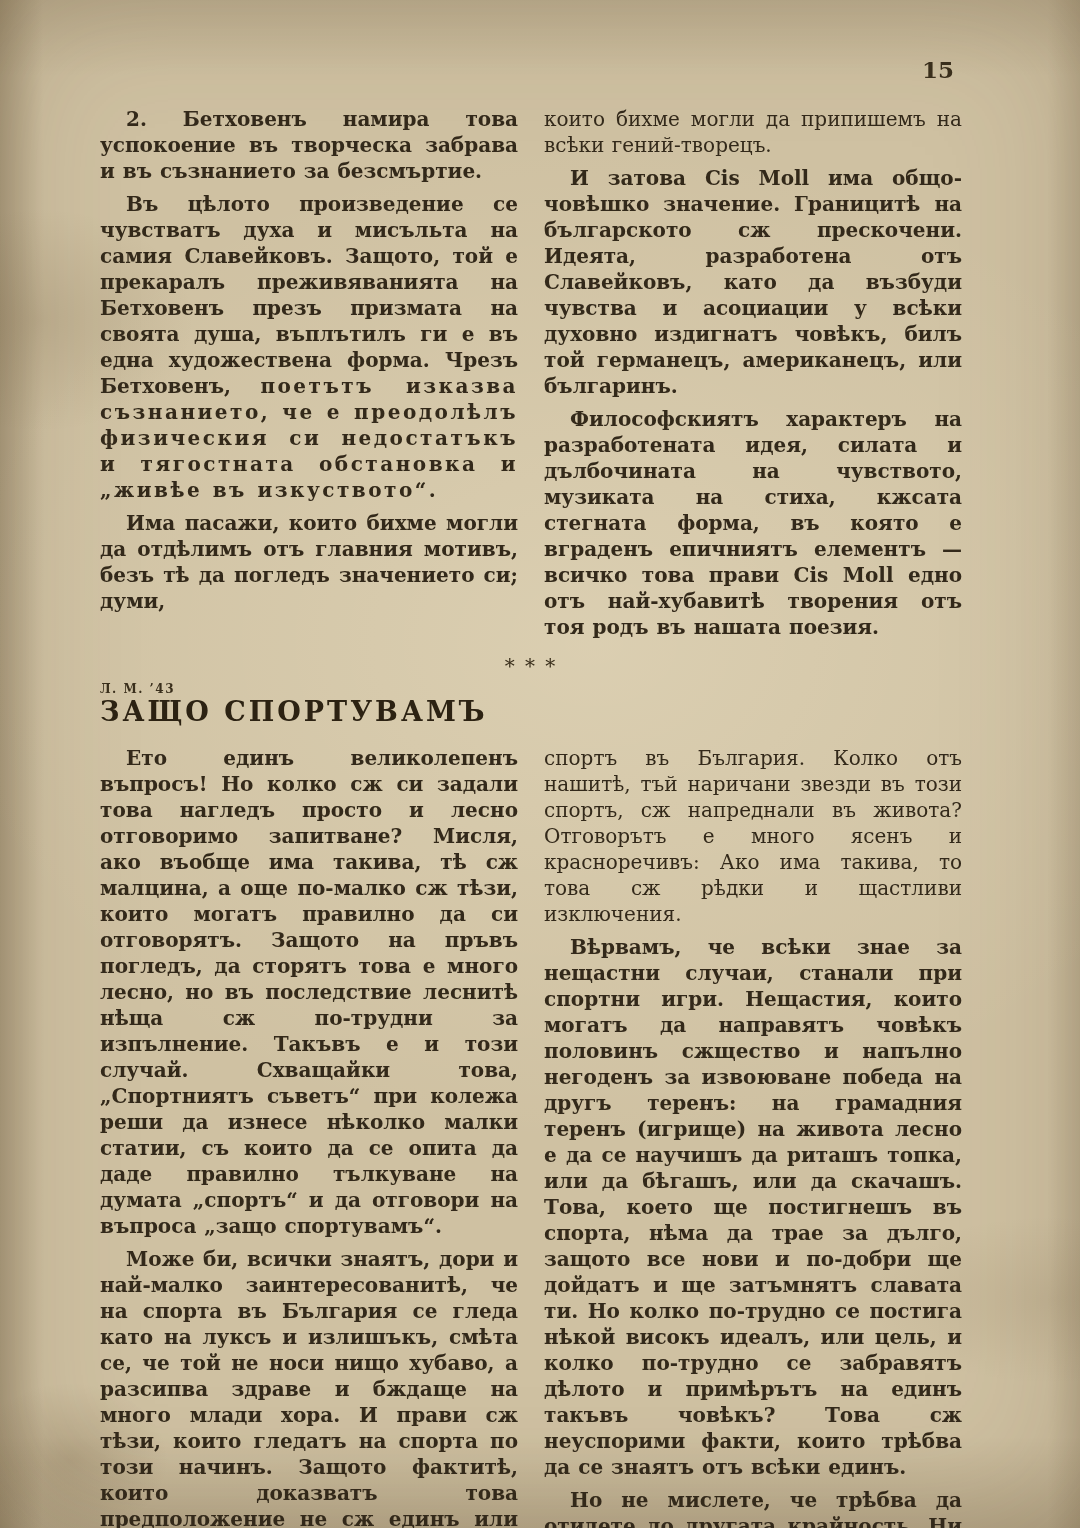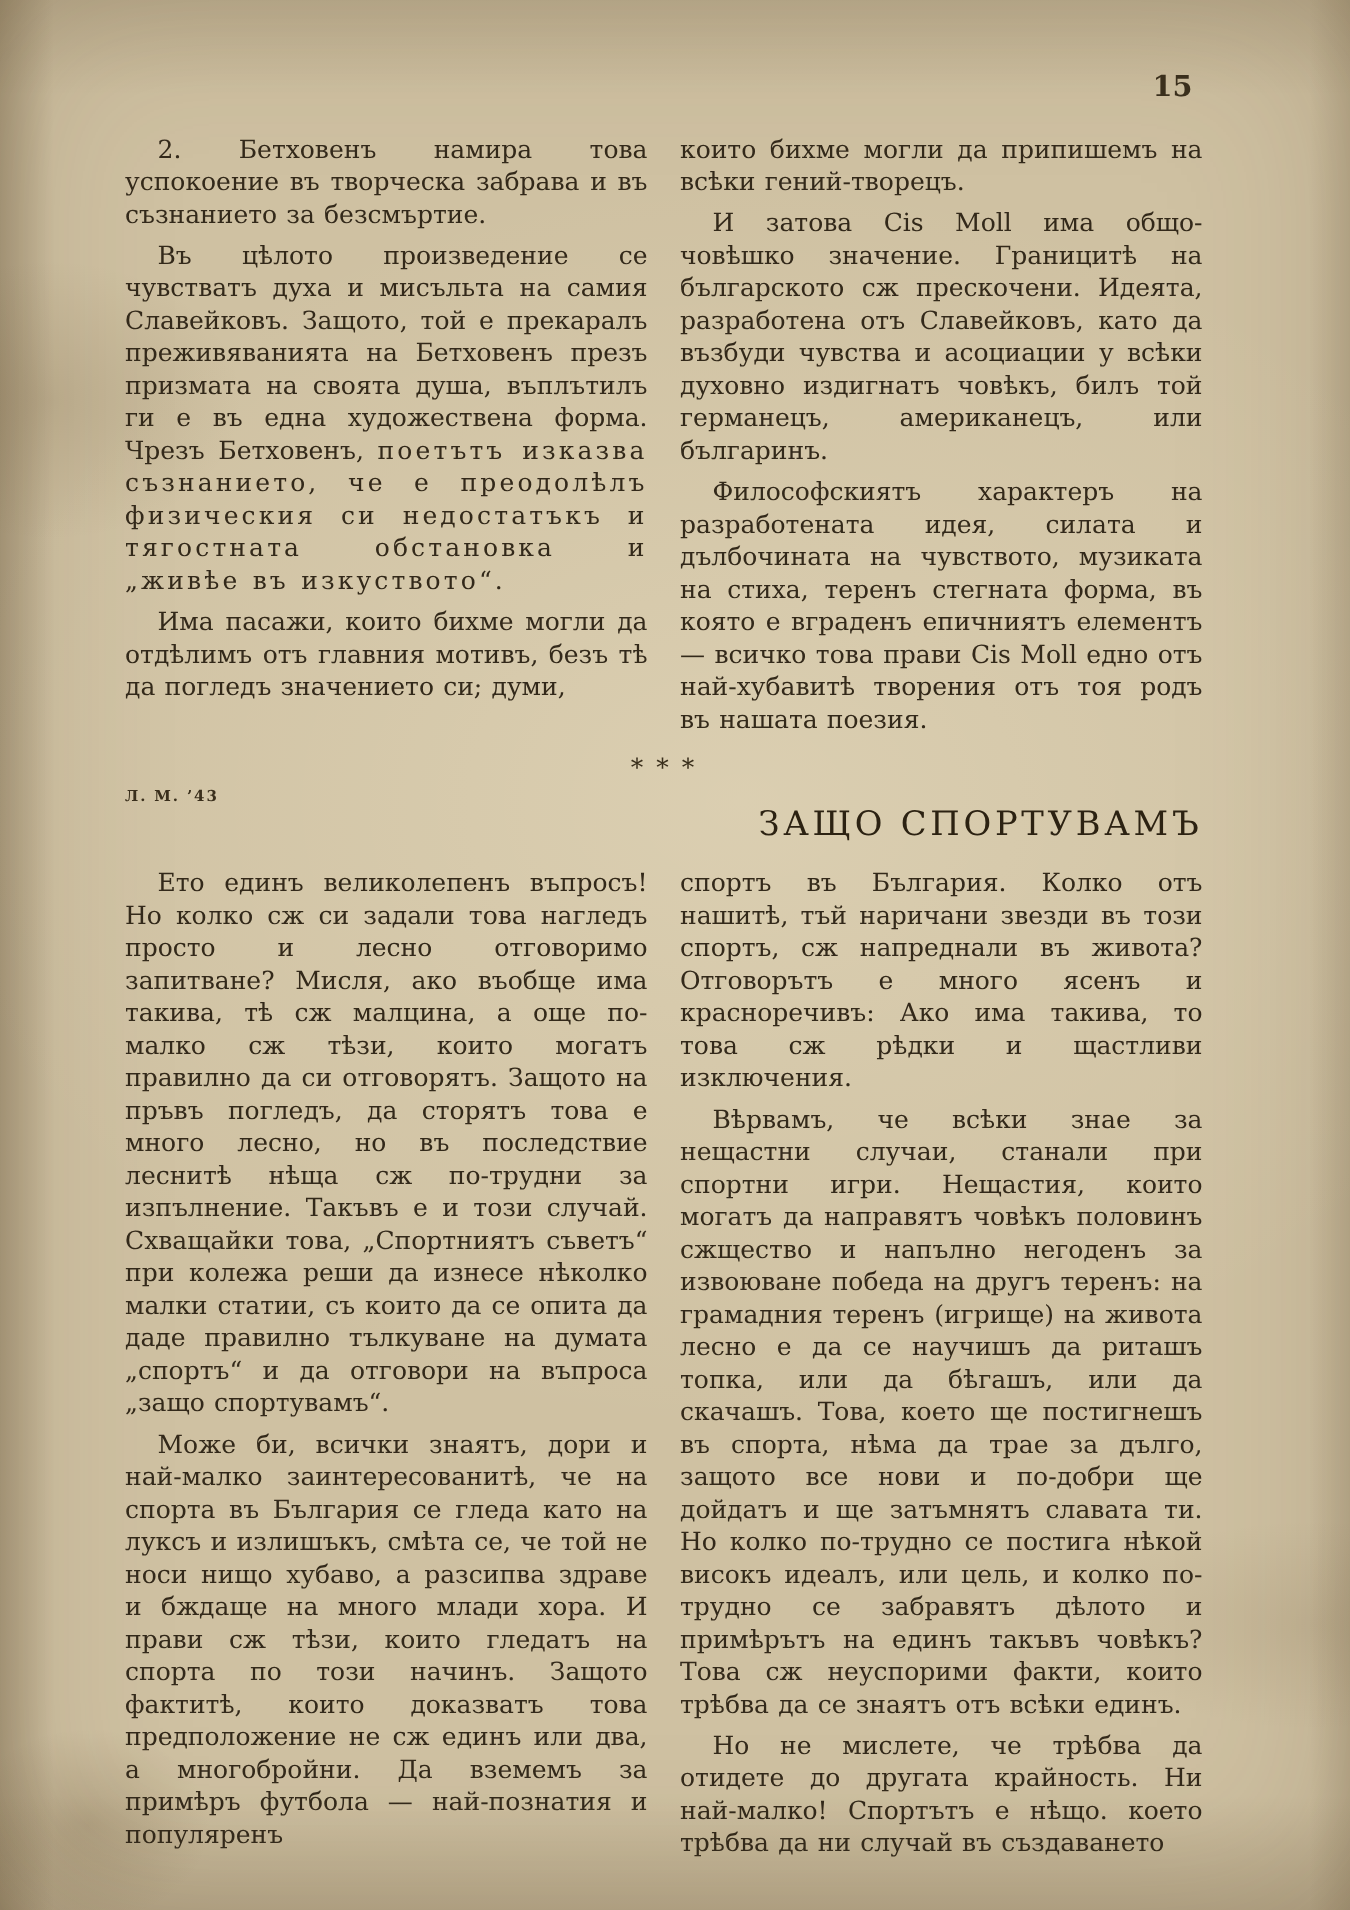--- a/index.html
+++ b/index.html
@@ -58,6 +58,7 @@
   }
   .para.indent {
     text-indent: 26px;
+    font-weight: bold;
   }
   .para:last-child {
     margin-bottom: 0;

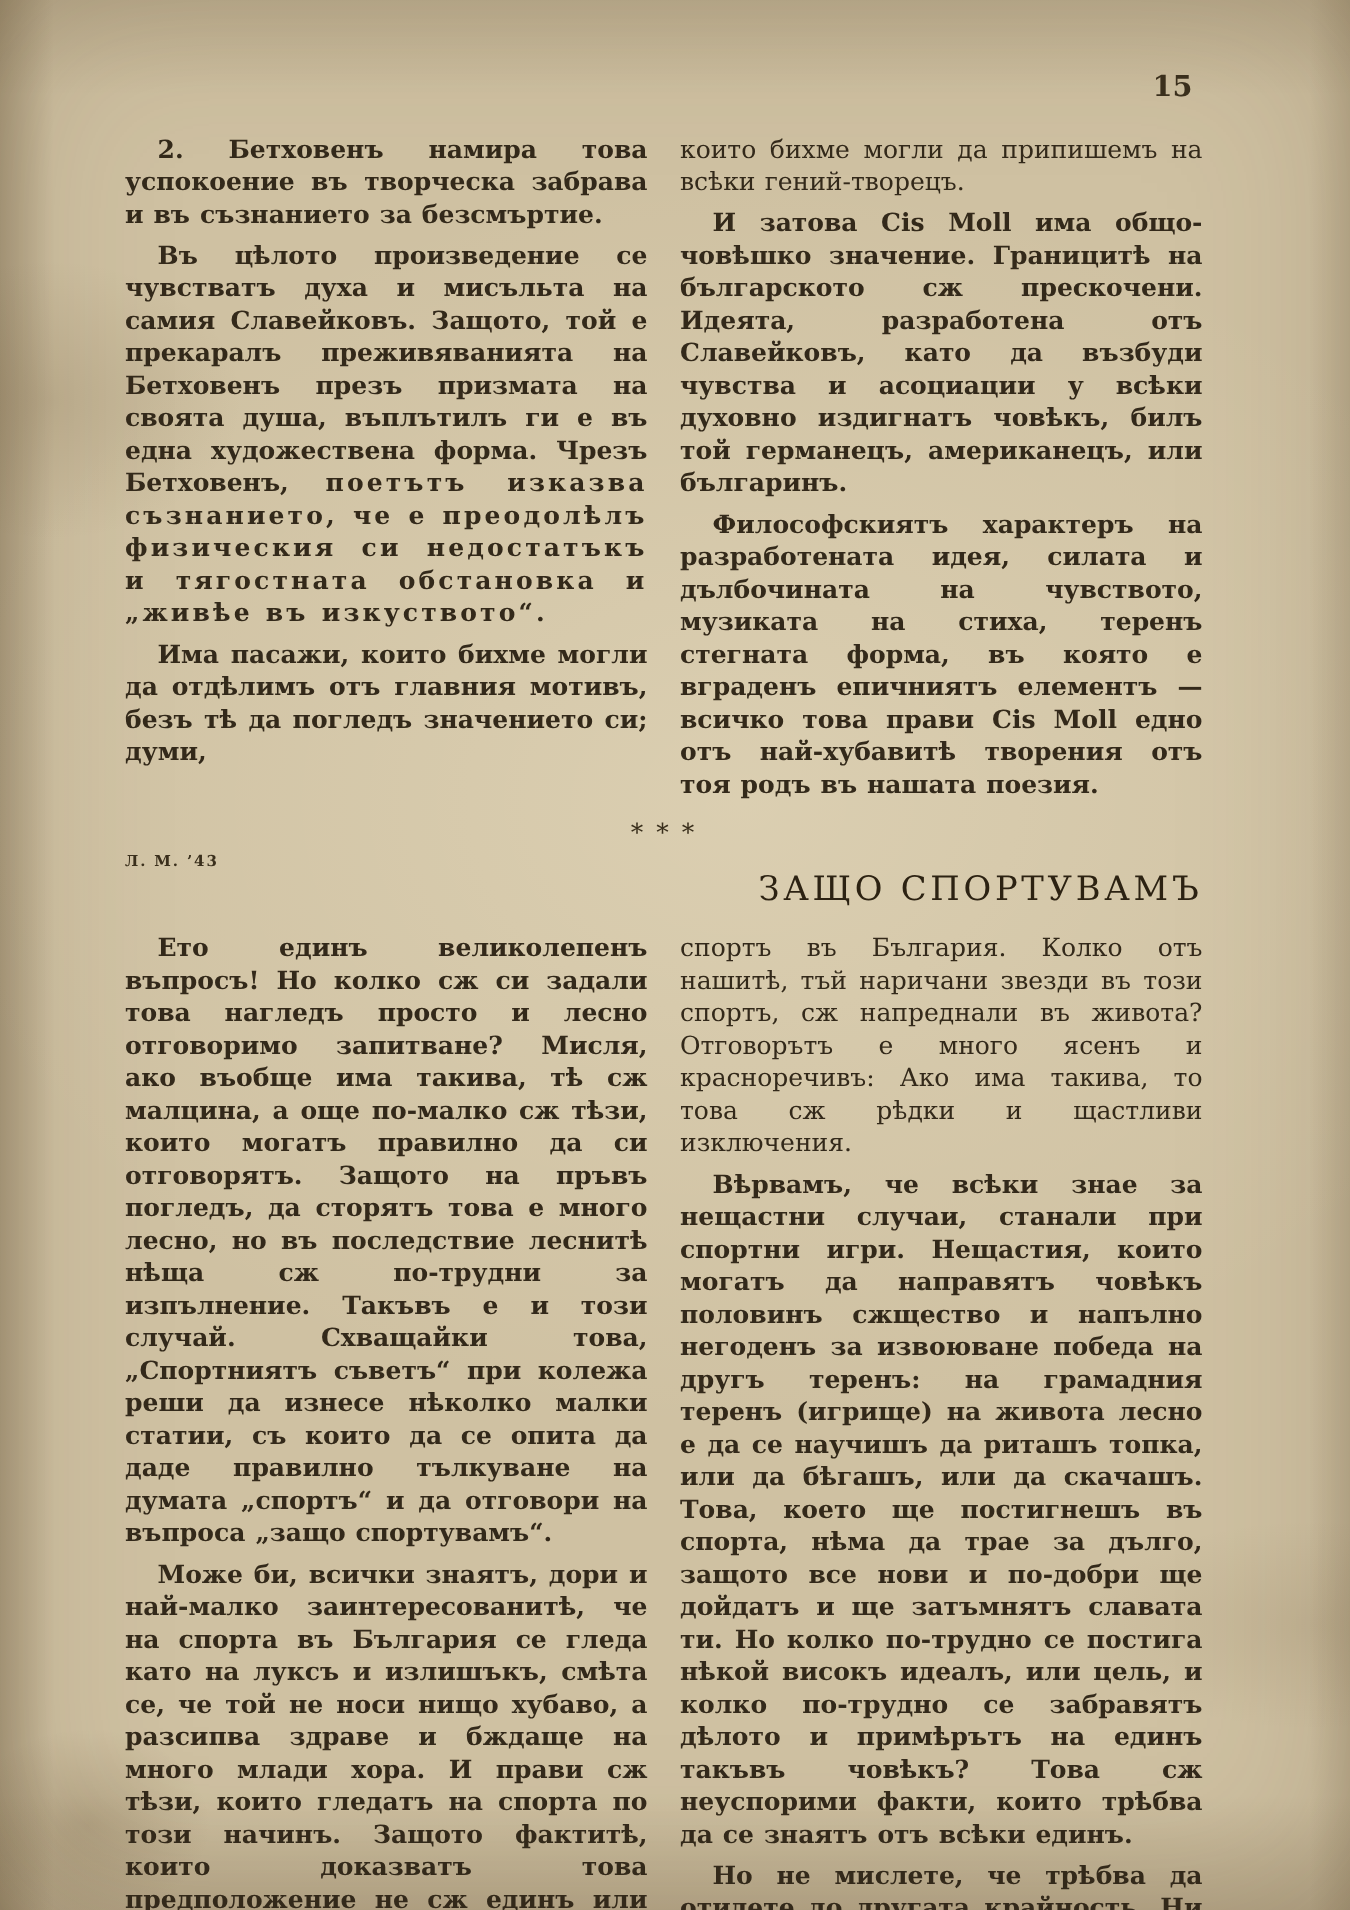--- a/index.html
+++ b/index.html
@@ -108,7 +108,7 @@
       <div class="col">
           <p class="para"><span>които бихме могли да припишемъ на всѣки гений-творецъ.</span></p>
           <p class="para indent"><span>И затова Cis Moll има общо-човѣшко значение. Границитѣ на българското сж прескочени. Идеята, разработена отъ Славейковъ, като да възбуди чувства и асоциации у всѣки духовно издигнатъ човѣкъ, билъ той германецъ, американецъ, или българинъ.</span></p>
-          <p class="para indent"><span>Философскиятъ характеръ на разработената идея, силата и дълбочината на чувството, музиката на стиха, теренъ стегната форма, въ която е вграденъ епичниятъ елементъ — всичко това прави Cis Moll едно отъ най-хубавитѣ творения отъ тоя родъ въ нашата поезия.</span></p>
+          <p class="para indent"><span>Философскиятъ характеръ на разработената идея, силата и дълбочината на чувството, музиката на стиха, кжсата стегната форма, въ която е вграденъ епичниятъ елементъ — всичко това прави Cis Moll едно отъ най-хубавитѣ творения отъ тоя родъ въ нашата поезия.</span></p>
         </div>
     </section>
 

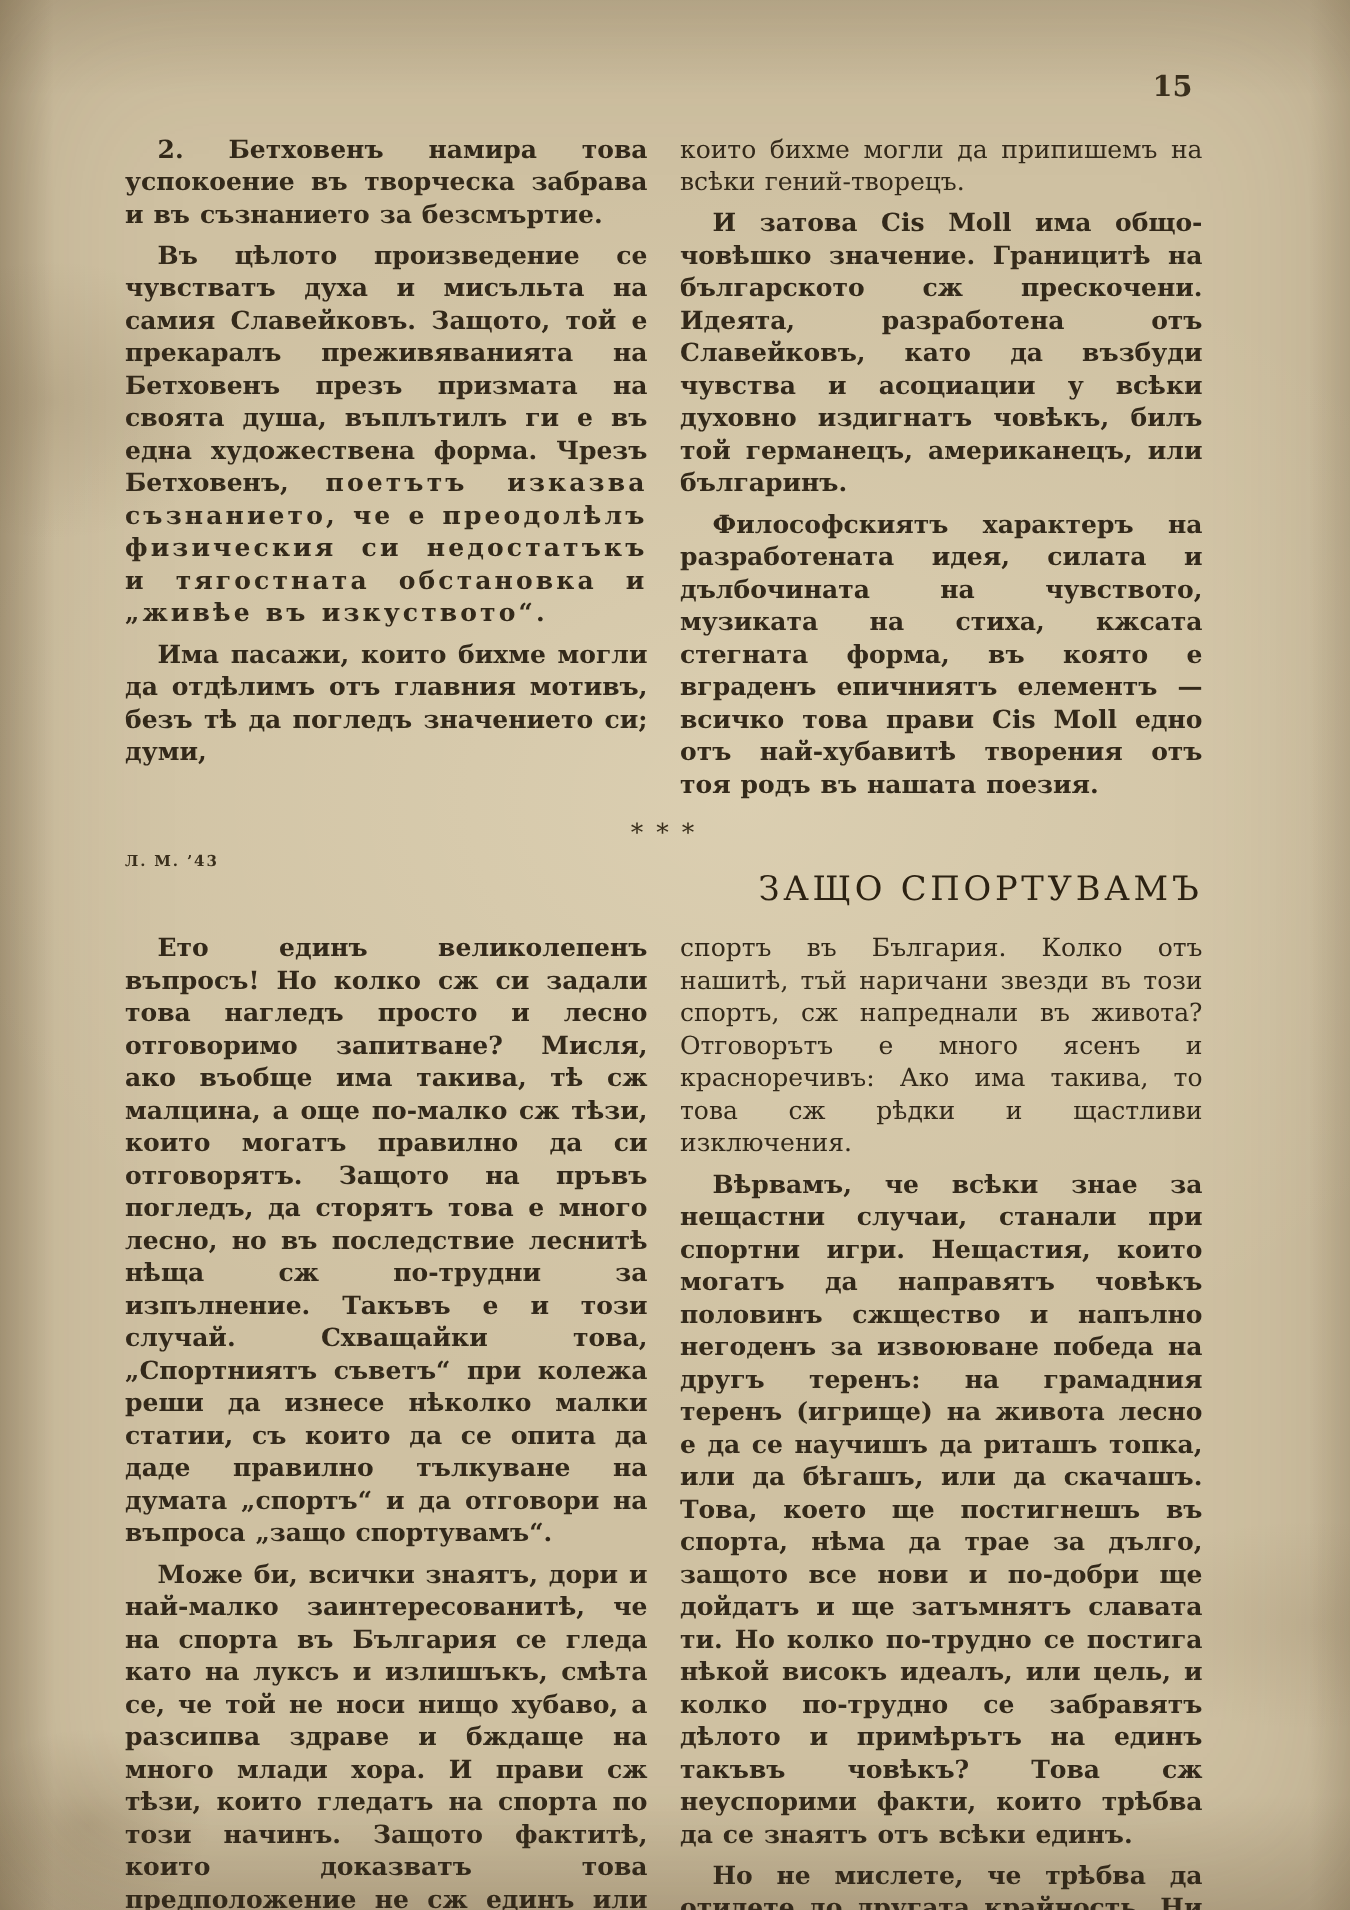--- a/index.html
+++ b/index.html
@@ -84,9 +84,9 @@
   }
   .title {
     margin: 0 0 18px 0;
-    text-align: right;
+    text-align: left;
     font-size: 27px;
-    font-weight: normal;
+    font-weight: bold;
     letter-spacing: 3px;
     color: #2c2212;
   }

